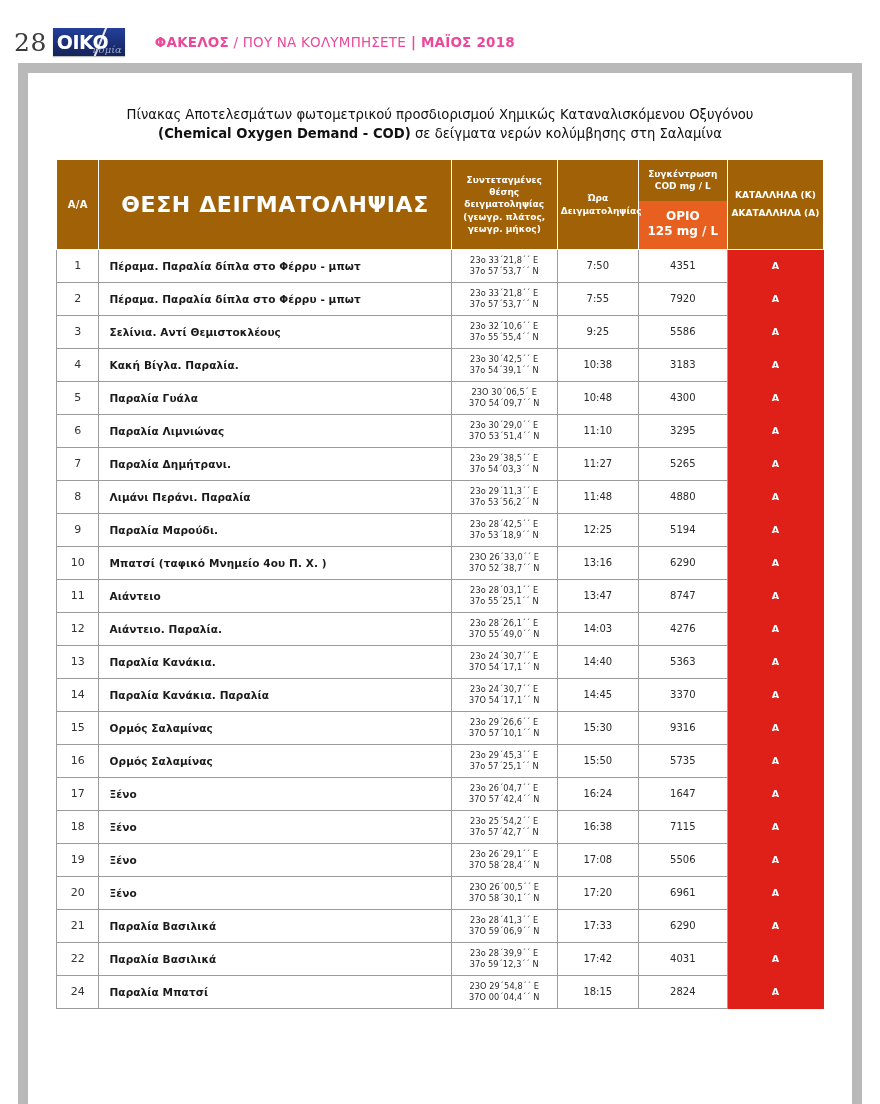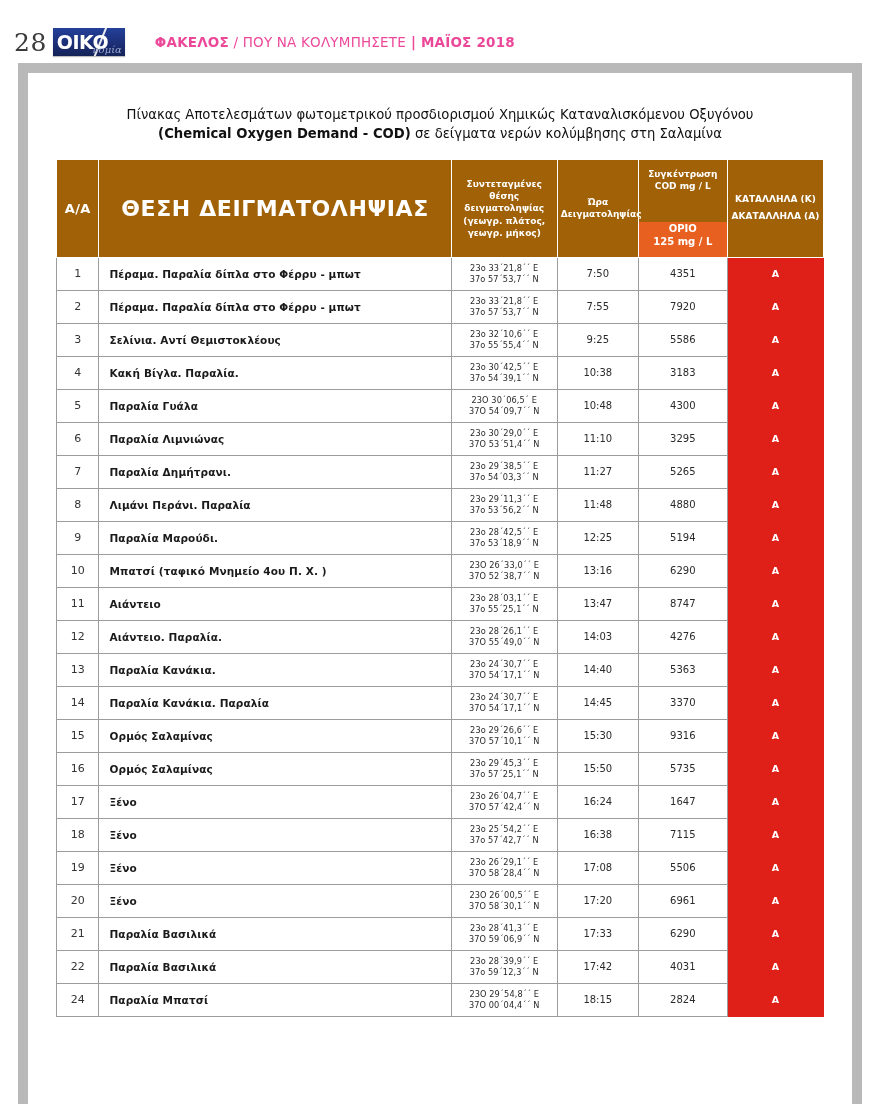--- a/index.html
+++ b/index.html
@@ -140,7 +140,7 @@
     font-weight: bold;
   }
   th.h-aa {
-    font-size: 13px;
+    font-size: 10px;
     letter-spacing: .3px;
   }
   th.h-pos {

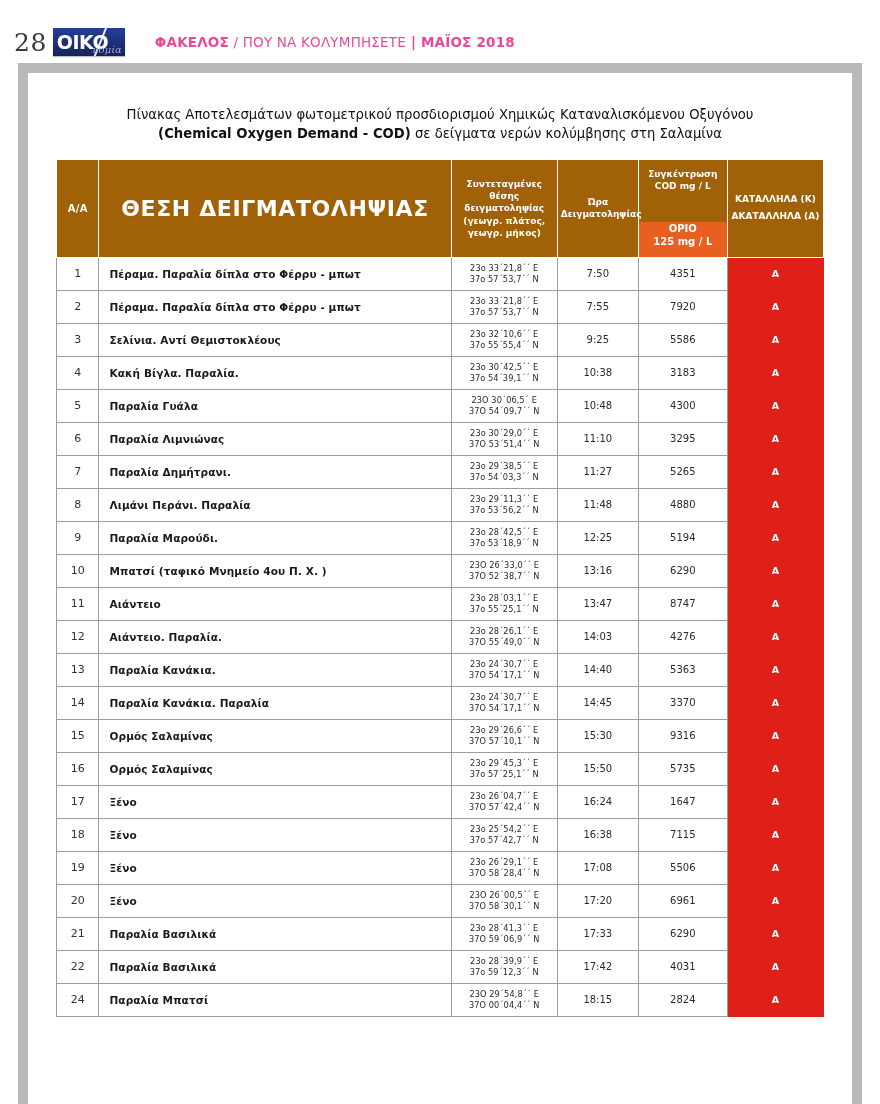--- a/index.html
+++ b/index.html
@@ -165,10 +165,9 @@
   }
   .cod-limit {
     background: #e8601f;
-    font-size: 10px;
+    font-size: 12px;
     line-height: 1.3;
-    padding: 0 2px 9px 2px;
-    margin-top: 21px;
+    padding: 8px 2px 9px 2px;
   }
   th.h-ver {
     font-size: 9px;

